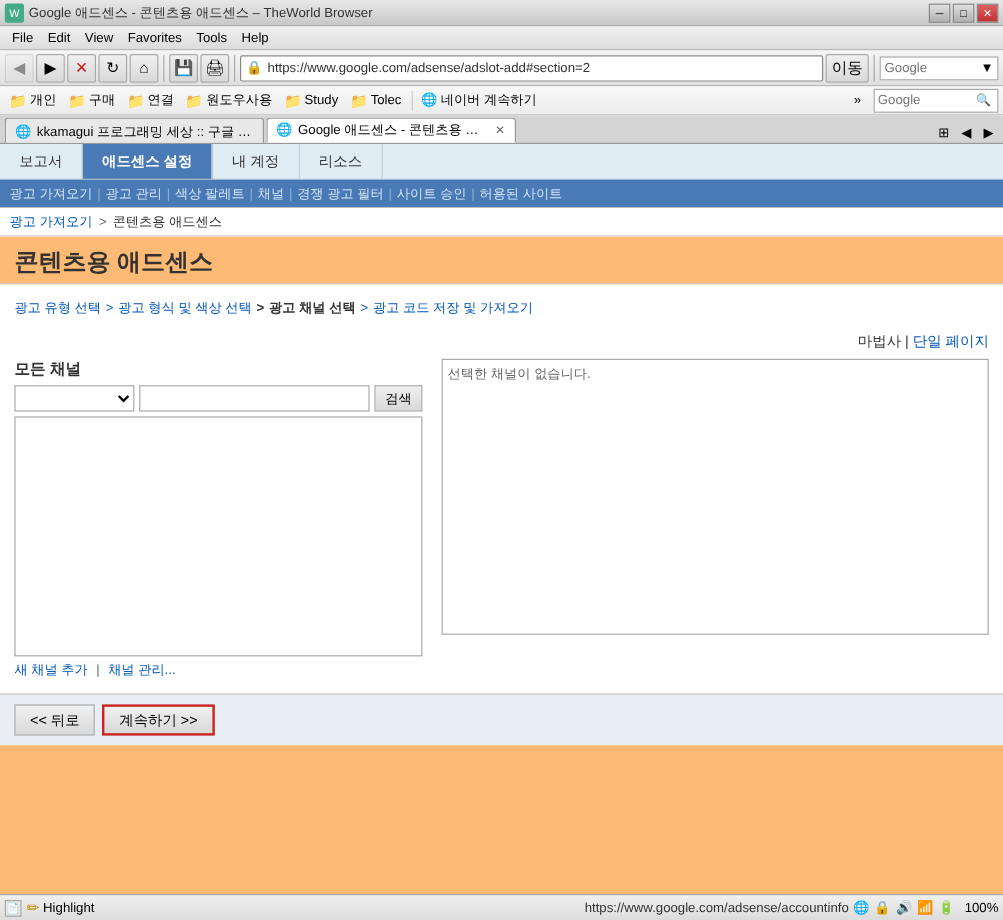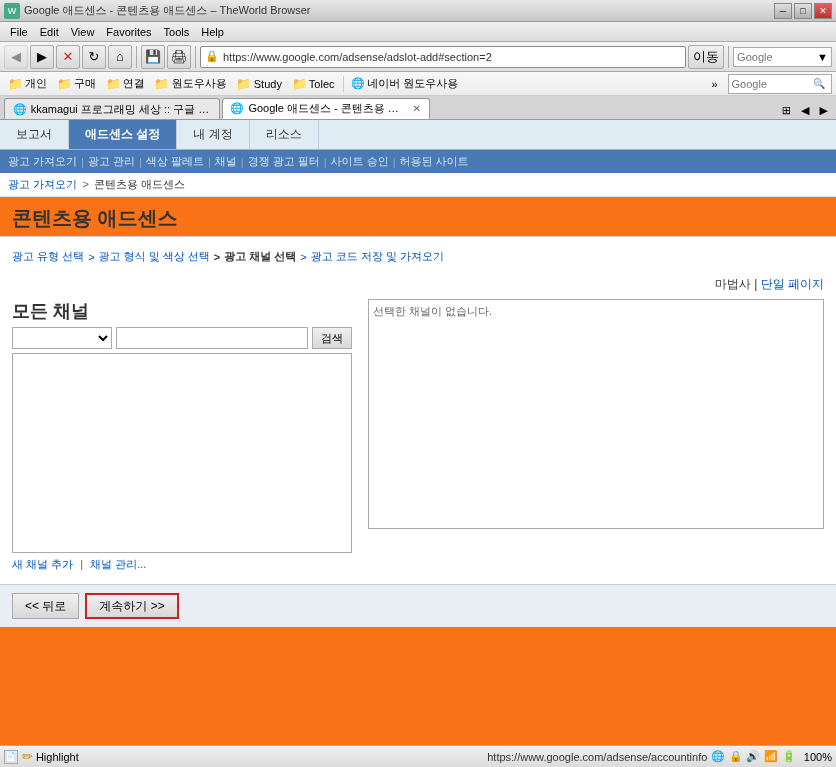--- a/index.html
+++ b/index.html
@@ -188,7 +188,7 @@
   <span class="fav-sep" style="width:1px;height:16px;background:#ccc;margin:0 2px;"></span>
   <span class="fav-item">
       <span class="fav-globe">🌐</span>
-      <span>네이버 원도우사용</span>
+      <span>네이버 계속하기</span>
     </span>
   <span class="fav-extend">»</span>
   <div class="google-search-box" style="margin-left:2px;">

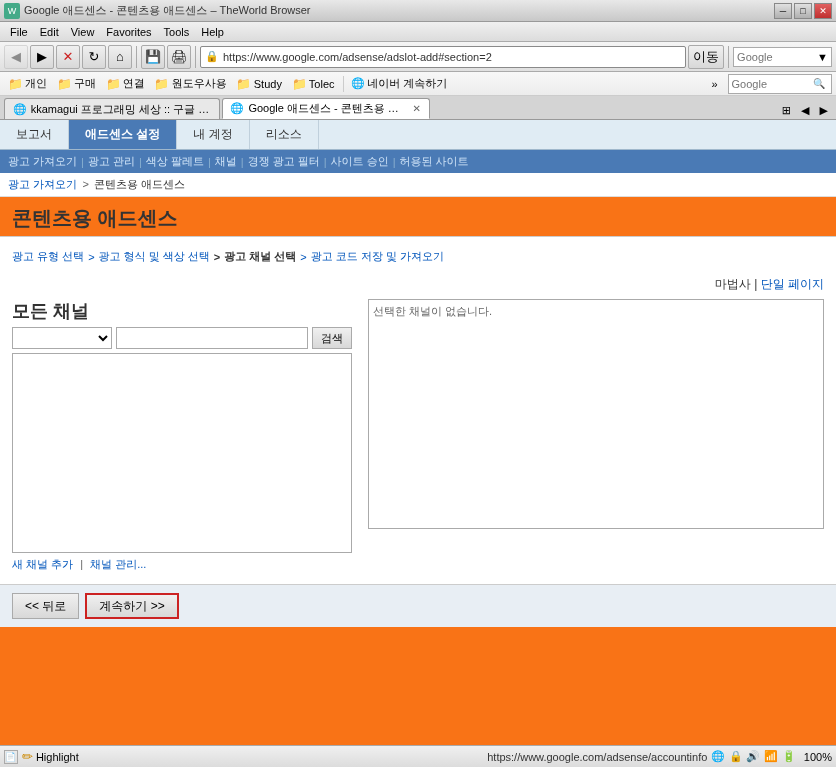--- a/index.html
+++ b/index.html
@@ -214,7 +214,7 @@
   </div>
 </div>
 
-<div style="height: calc(767px - 22px - 20px - 30px - 24px - 24px - 22px); overflow-y: auto; overflow-x: hidden; background: #f97316;">
+<div style="height: calc(767px - 22px - 20px - 30px - 24px - 24px - 22px); overflow-y: auto; overflow-x: hidden; background: #fdba74;">
 
   <div class="main-nav">
     <div class="main-nav-item">보고서</div>

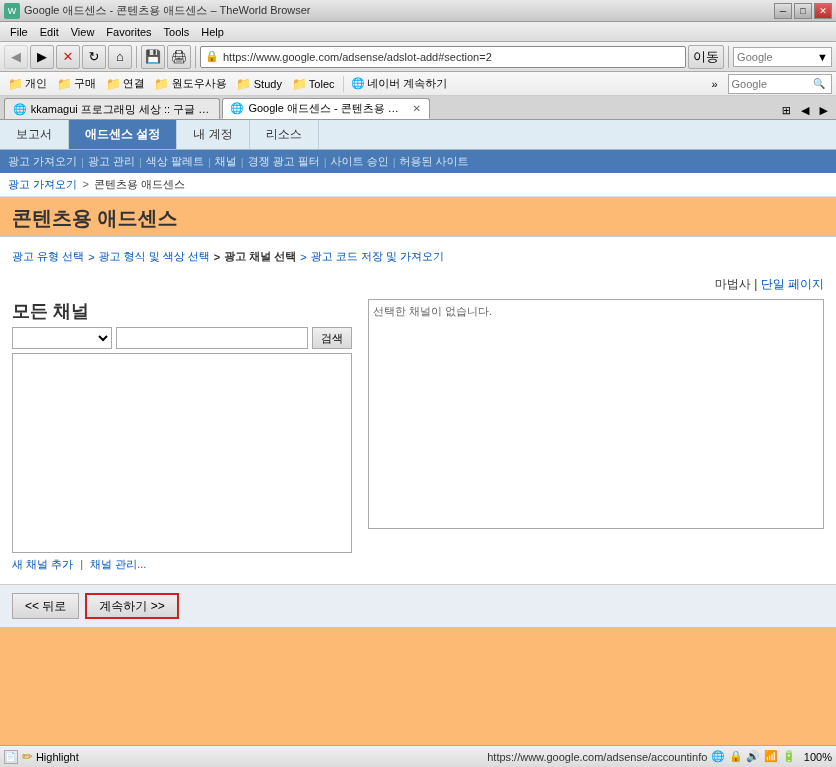--- a/index.html
+++ b/index.html
@@ -86,7 +86,7 @@
 
     
     .left-panel { flex: 0 0 340px; }
-    .panel-title { font-size: 18px; font-weight: bold; color: #333; padding-bottom: 4px; }
+    .panel-title { font-size: 13px; font-weight: bold; color: #333; padding-bottom: 4px; }
     .channel-search-row { display: flex; gap: 4px; align-items: center; margin-bottom: 4px; }
     .channel-category { width: 100px; height: 22px; border: 1px solid #aaa; font-size: 11px; background: white; }
     .channel-search-input { flex: 1; height: 22px; border: 1px solid #aaa; padding: 0 4px; font-size: 11px; }

